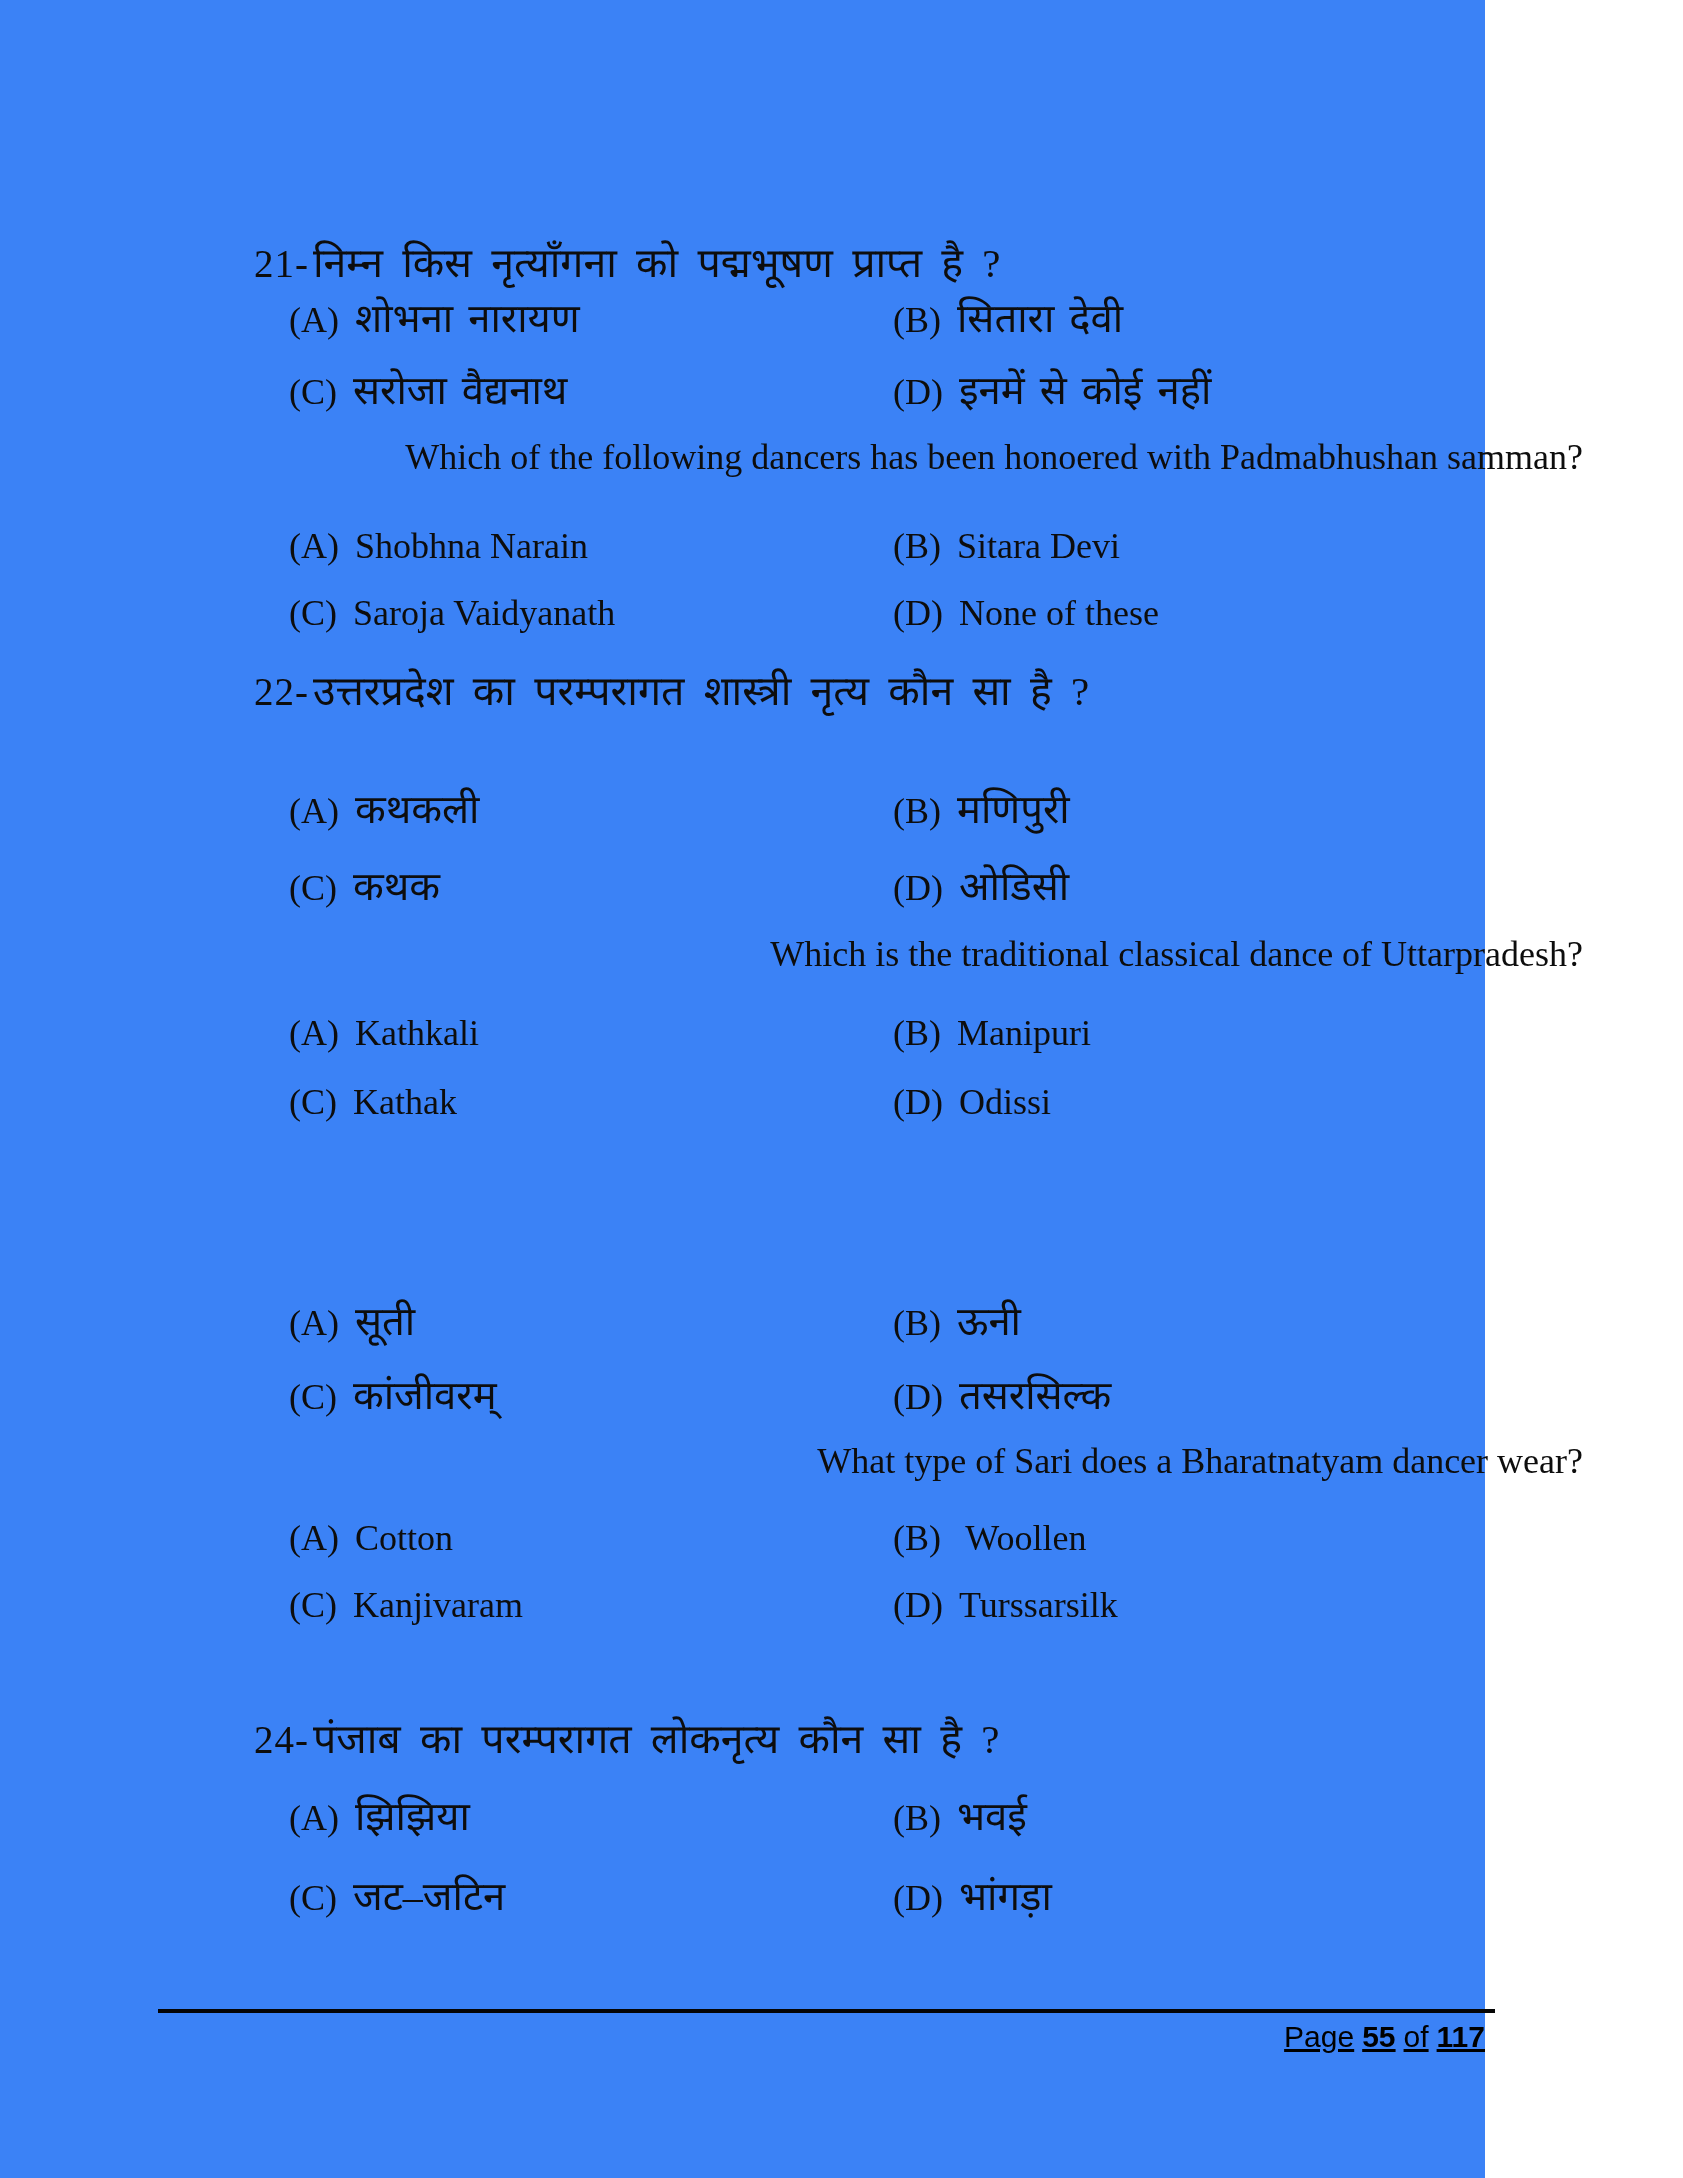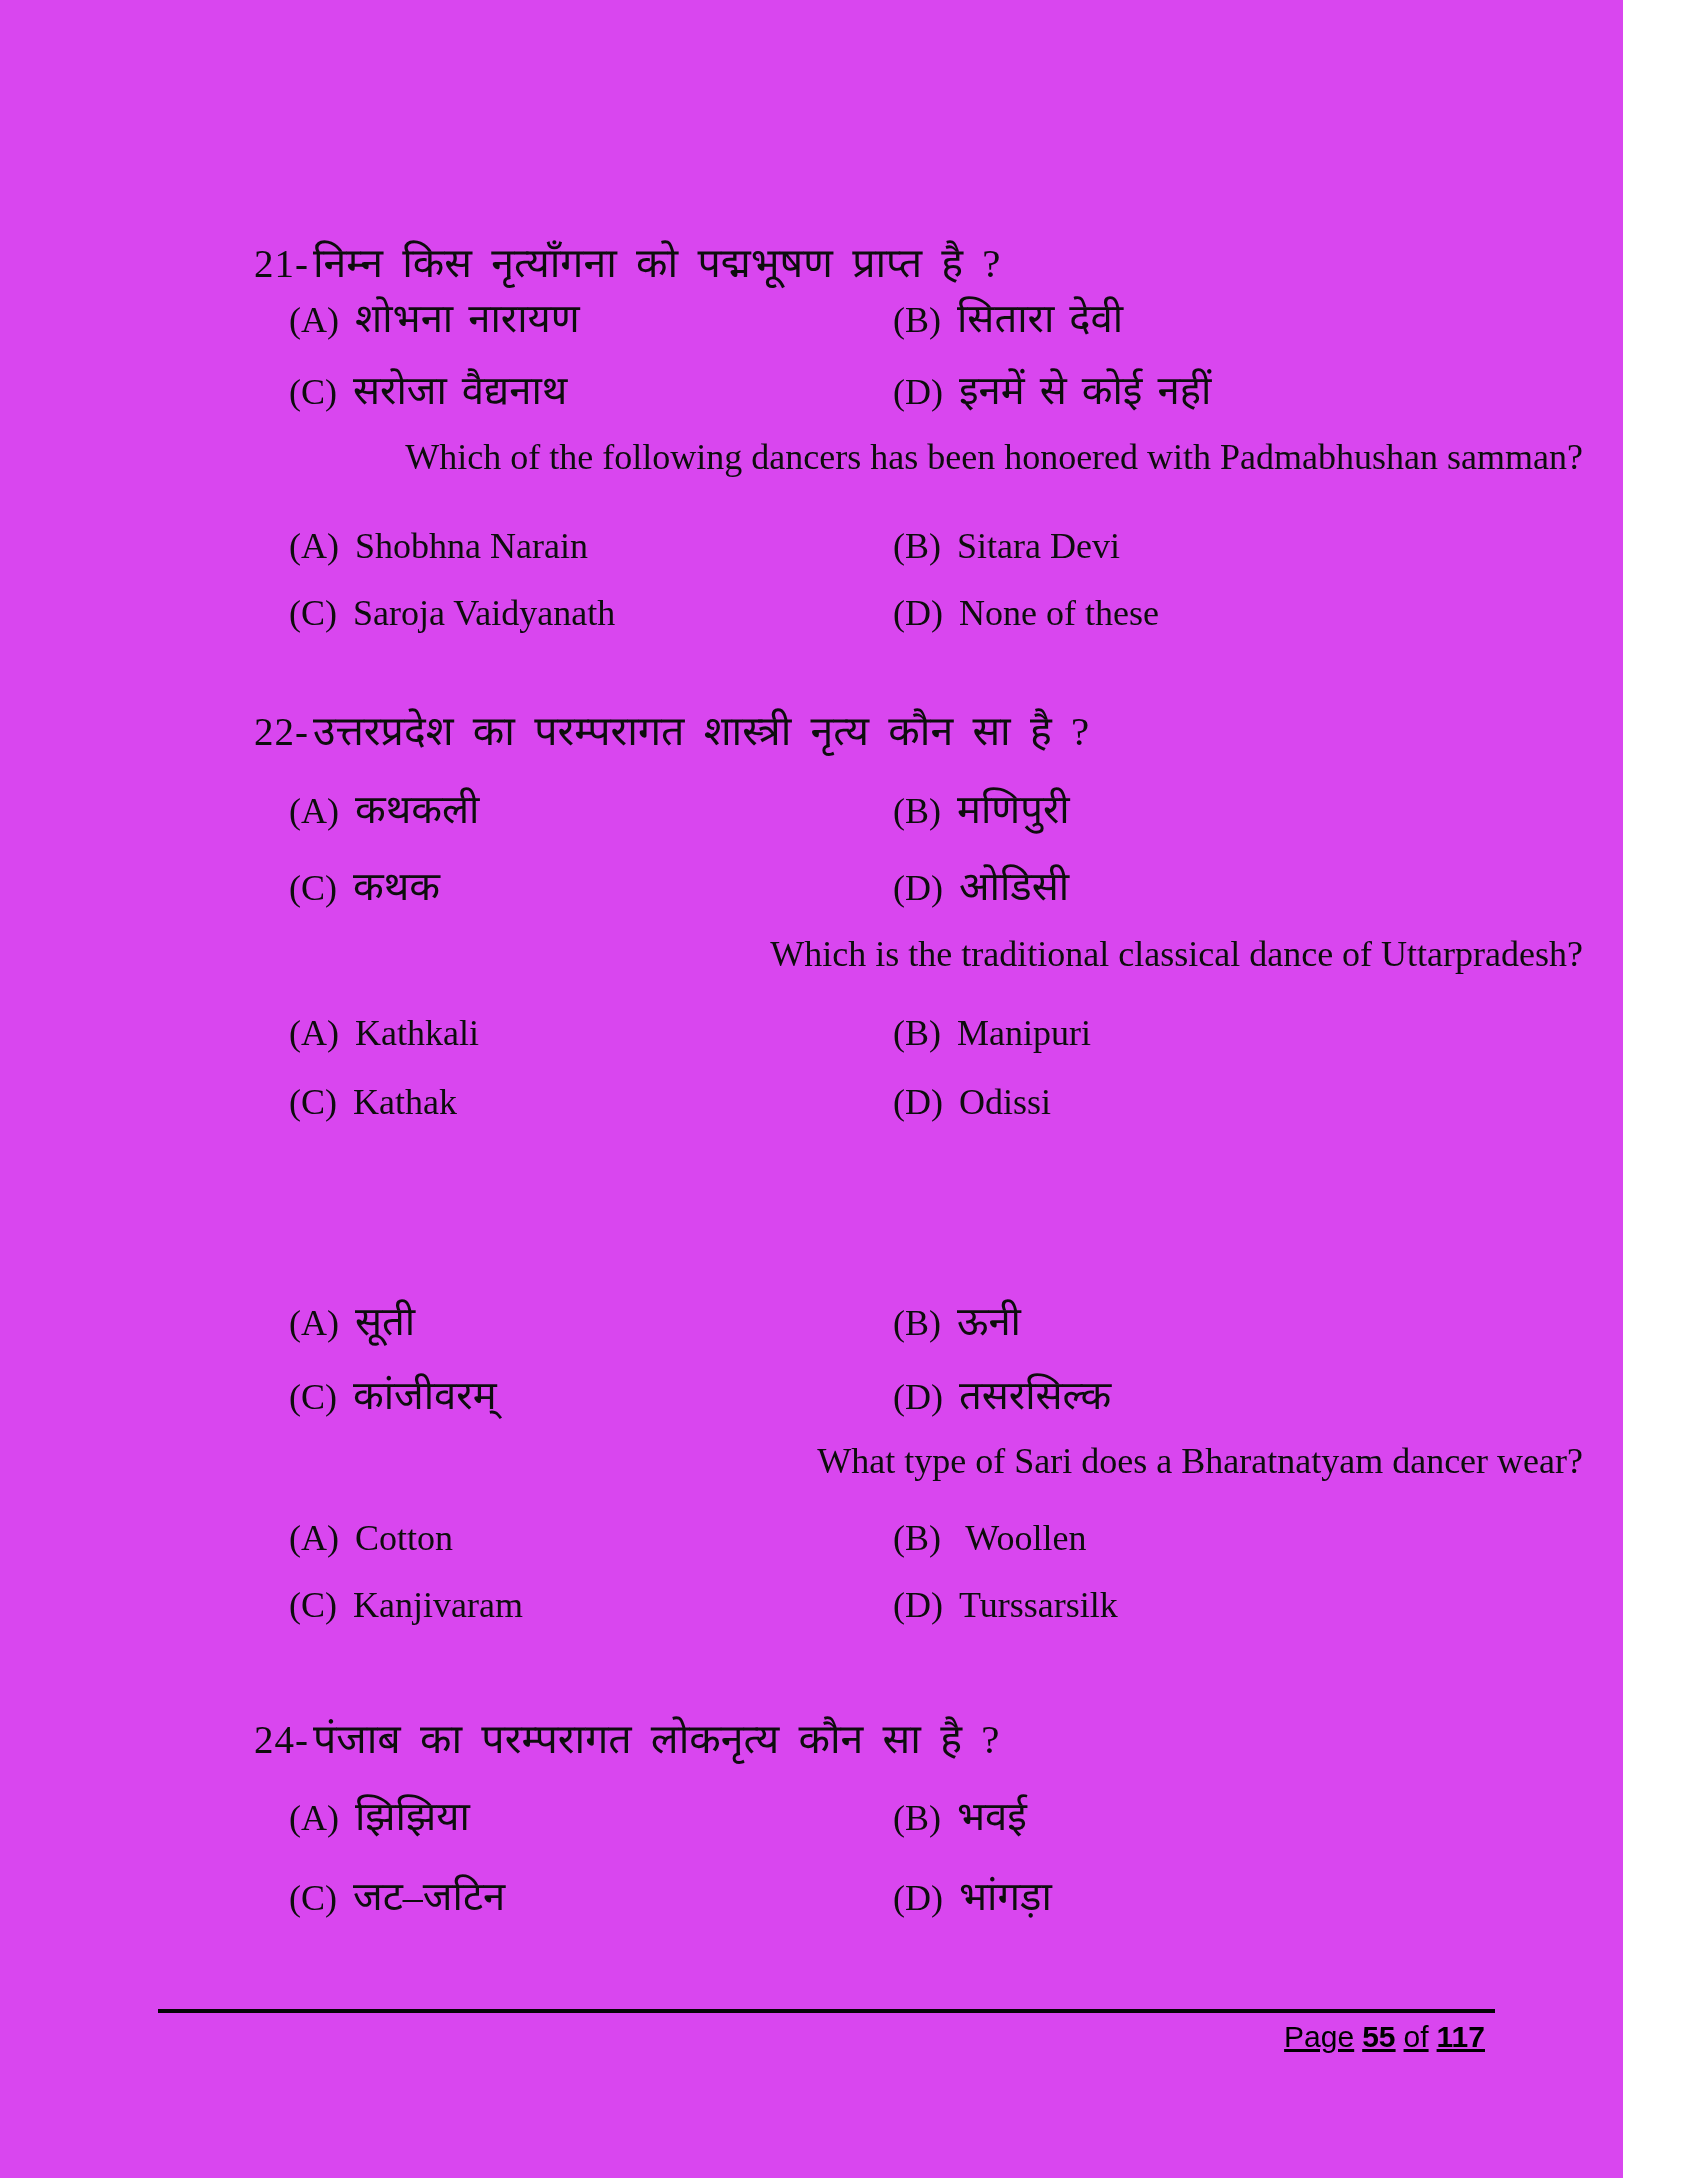--- a/index.html
+++ b/index.html
@@ -11,7 +11,7 @@
     color:#0d0d0d;
     overflow:hidden;
   }
-  .page{position:absolute;left:0;top:0;width:1623px;height:2178px;background:#d946ef;}
+  .page{position:absolute;left:0;top:0;width:1485px;height:2178px;background:#3b82f6;}
   .row{position:absolute;left:0;width:1683px;white-space:nowrap;}
   .q-line{left:254px;width:1386px;}
   .q-num{font-size:39px;letter-spacing:1px;}

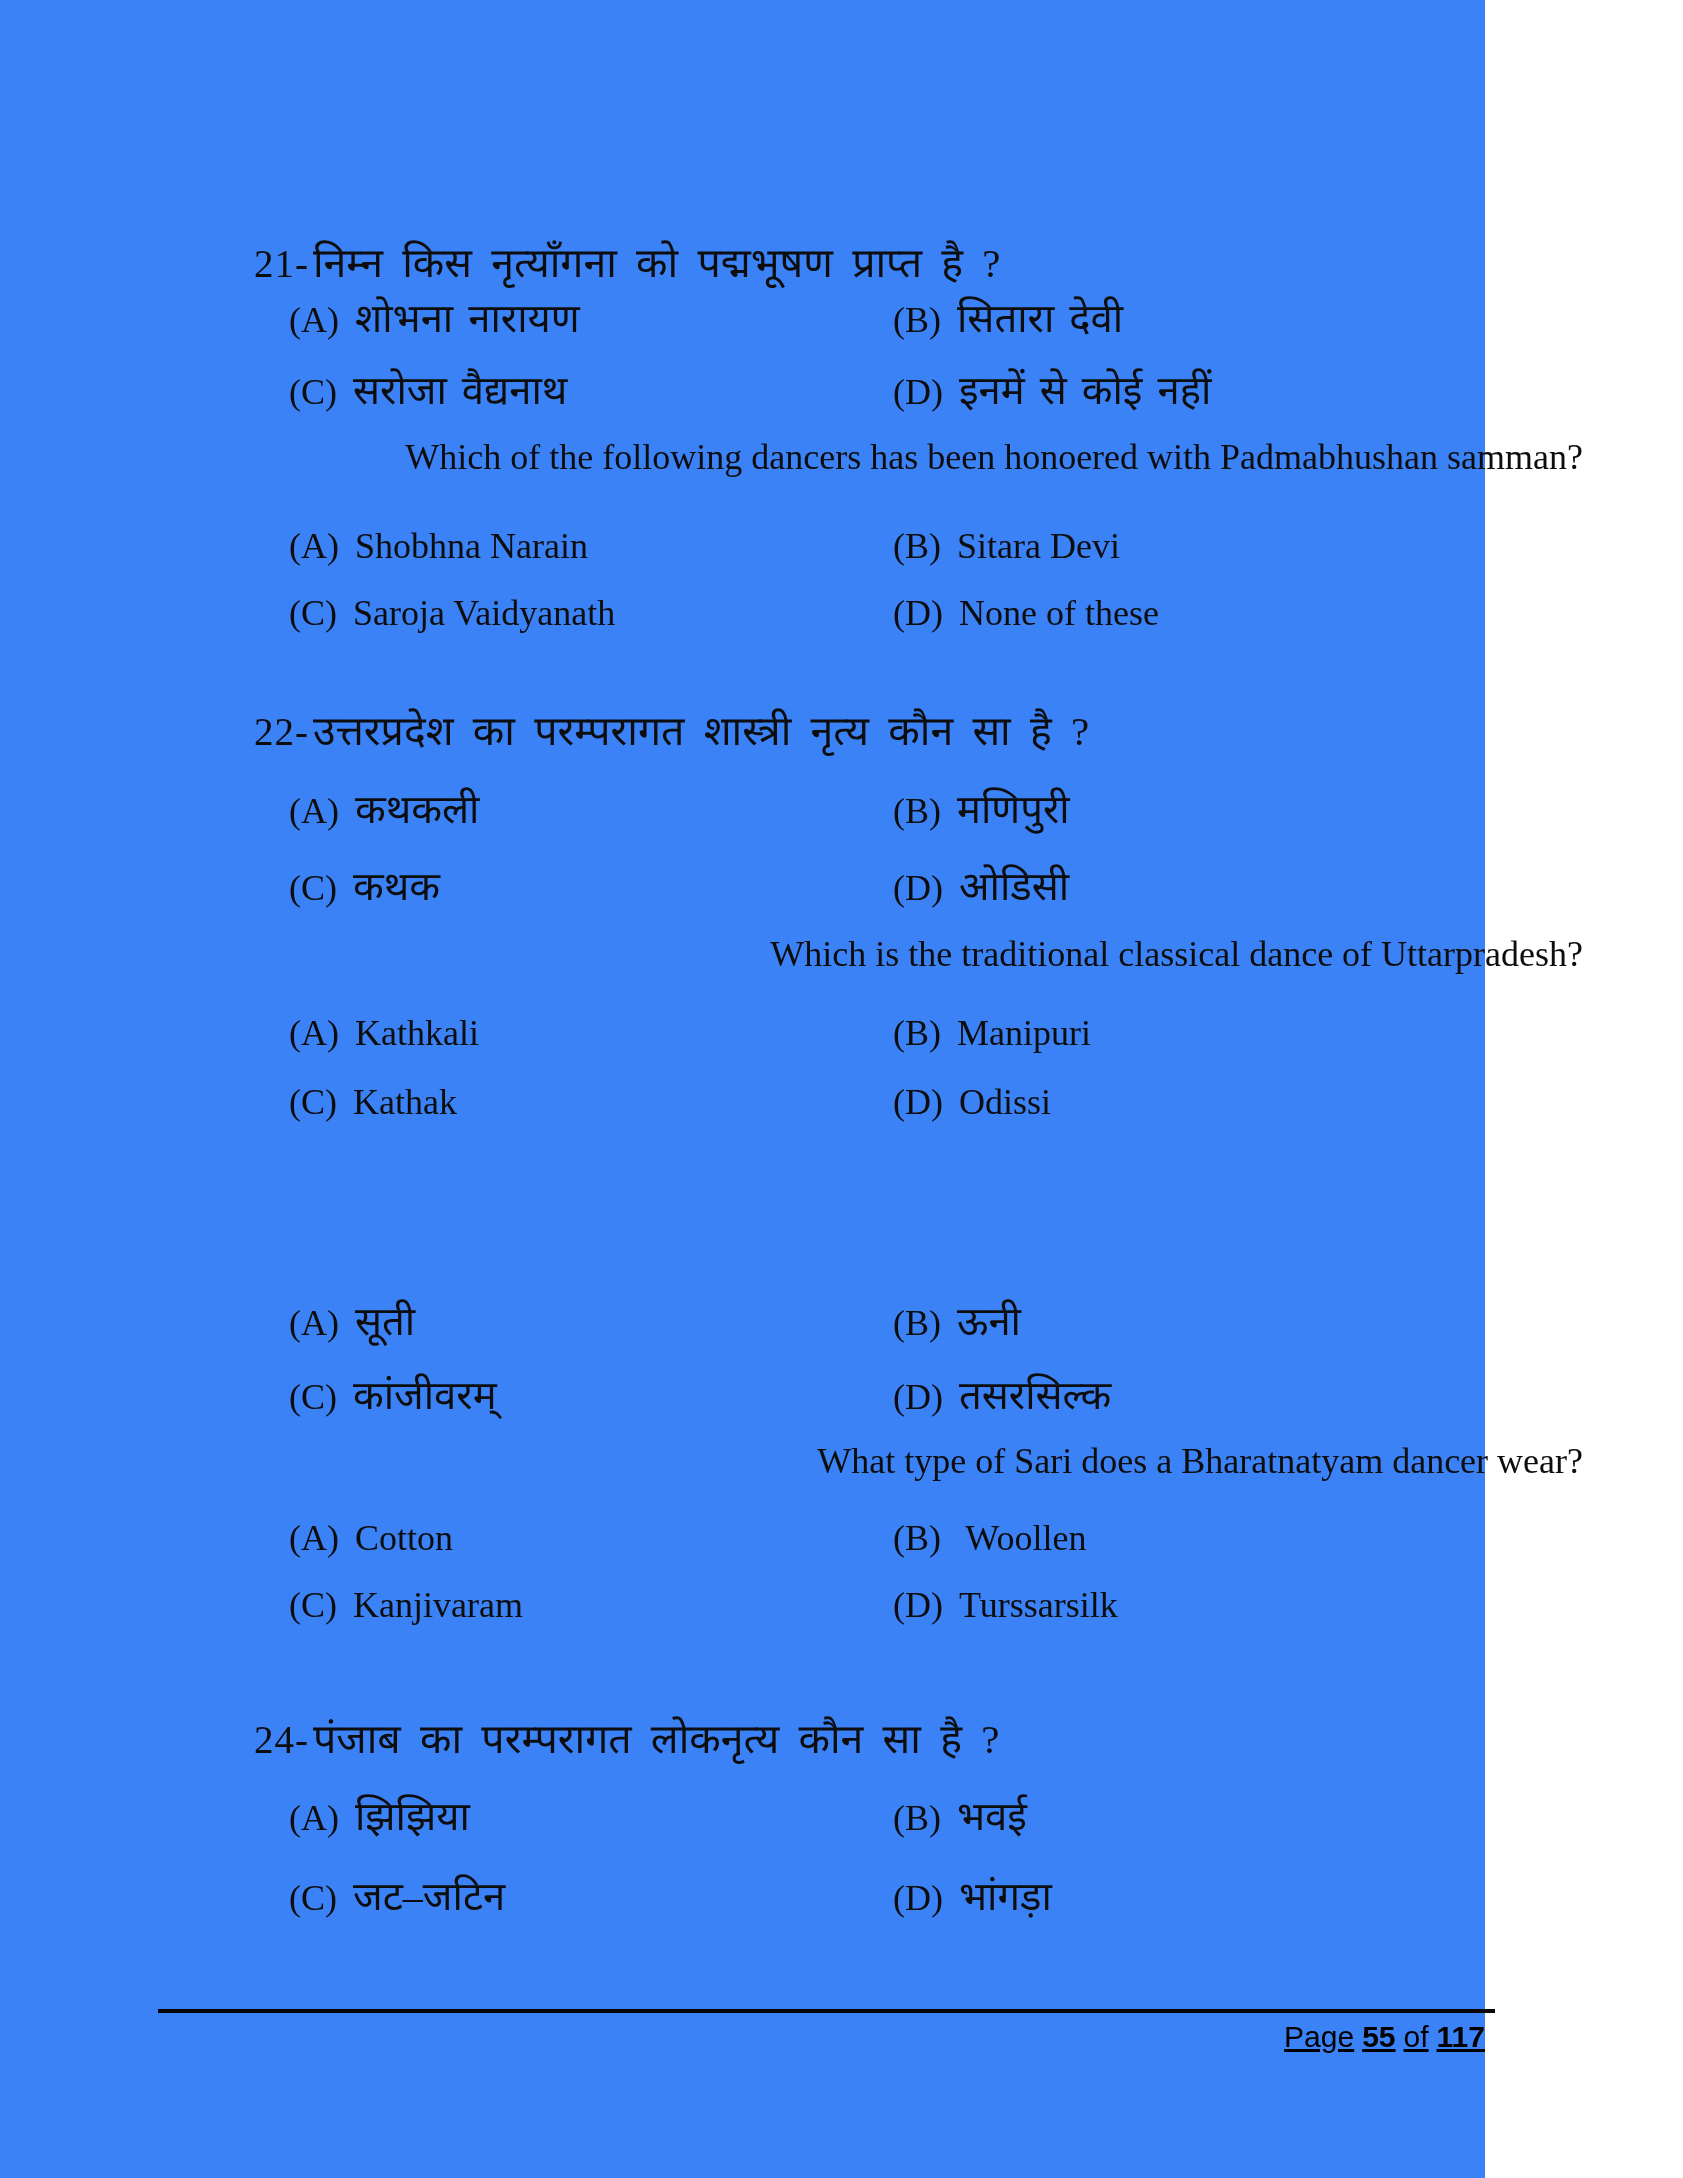--- a/index.html
+++ b/index.html
@@ -59,7 +59,7 @@
     <span class="right-col"><span class="opt-label">(D)</span><span class="en">None of these</span></span>
   </div>
 
-  <div class="row q-line" style="top:701px">
+  <div class="row q-line" style="top:661px">
     <span class="q-num">22-</span>
     <span class="hi">उत्तरप्रदेश का परम्परागत शास्त्री नृत्य कौन सा है ?</span>
   </div>

